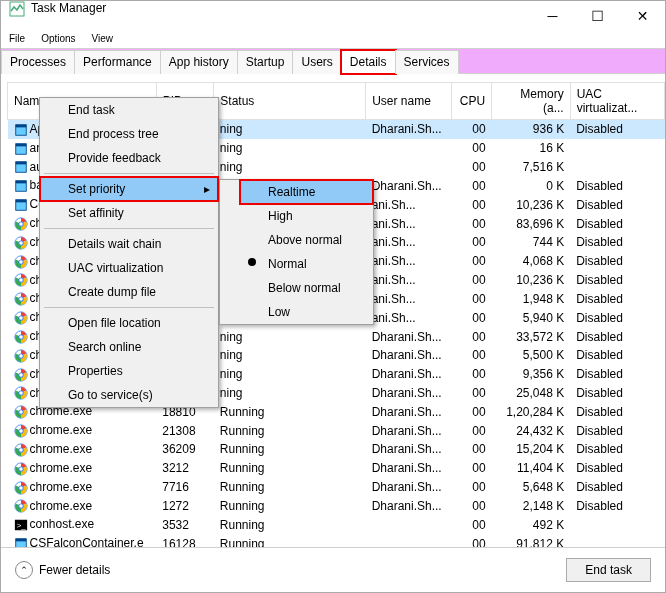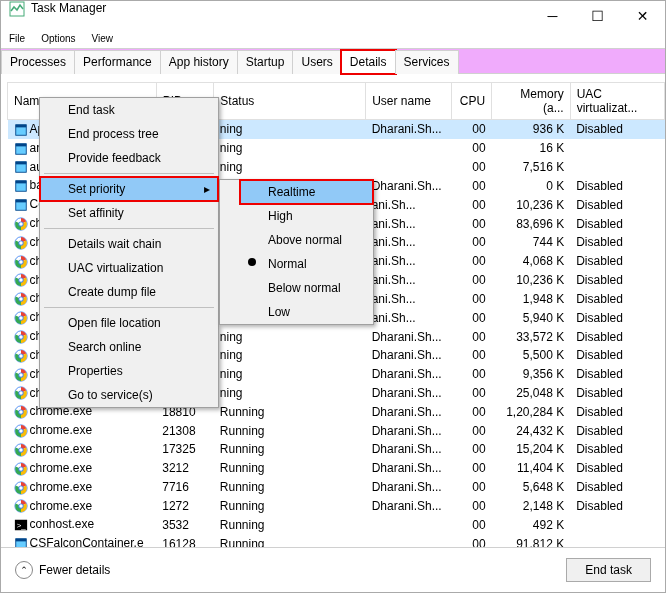--- a/index.html
+++ b/index.html
@@ -369,7 +369,7 @@
                     <circle cx="8" cy="8" r="3" fill="#4285f4"></circle>
                     <circle cx="8" cy="8" r="2" fill="#fff"></circle>
                   </svg></span>chrome.exe</td>
-              <td class="col-pid">17325</td>
+              <td class="col-pid">36209</td>
               <td class="col-status">Running</td>
               <td class="col-user">Dharani.Sh...</td>
               <td class="col-cpu">00</td>

